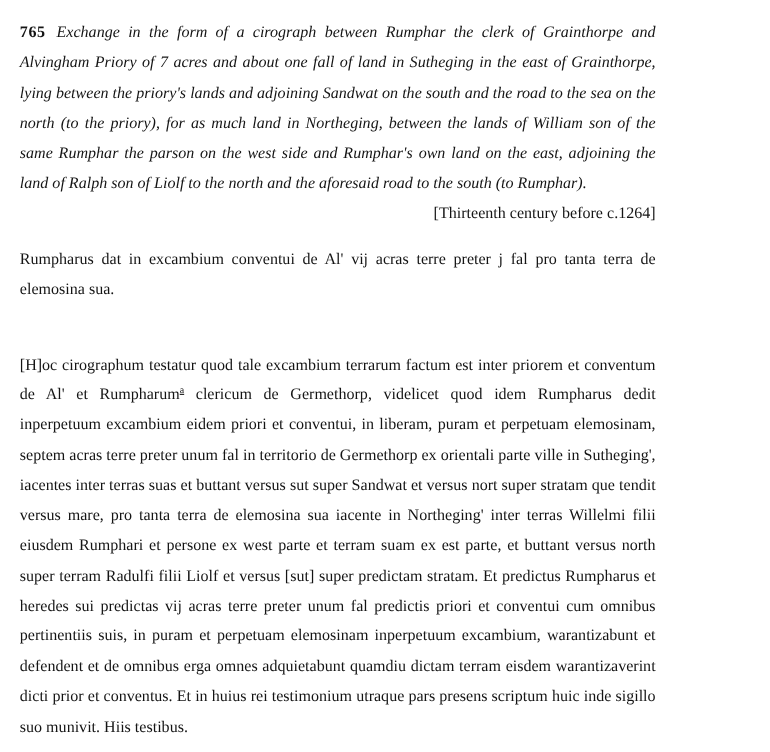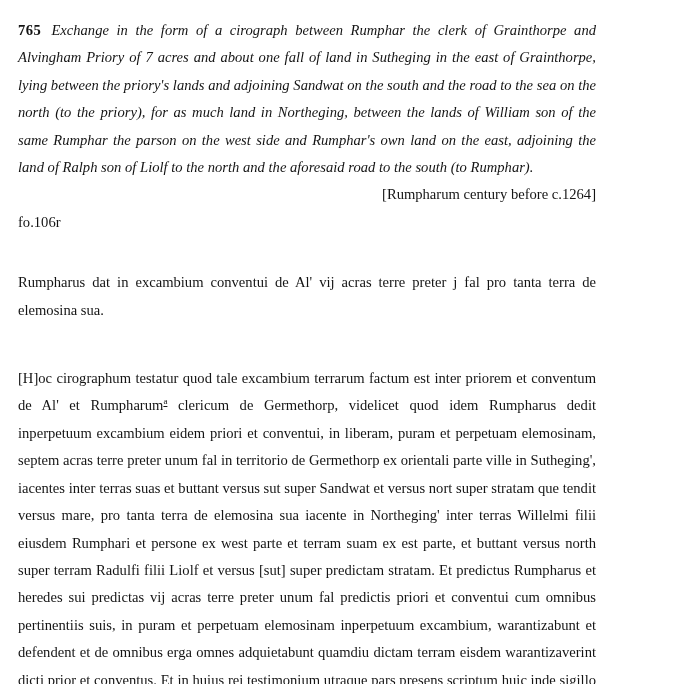--- a/index.html
+++ b/index.html
@@ -66,7 +66,7 @@
     <span class="entry-num">765</span><span>Exchange in the form of a cirograph between Rumphar the clerk of Grainthorpe and Alvingham Priory of 7 acres and about one fall of land in Sutheging in the east of Grainthorpe, lying between the priory's lands and adjoining Sandwat on the south and the road to the sea on the north (to the priory), for as much land in Northeging, between the lands of William son of the same Rumphar the parson on the west side and Rumphar's own land on the east, adjoining the land of Ralph son of Liolf to the north and the aforesaid road to the south (to Rumphar).</span>
   </p>
 
-  <p class="dateline">[Rumpharum century before c.1264]</p>
+  <p class="dateline">[Thirteenth century before c.1264]</p>
 
   <p class="folio">fo.106r</p>
 

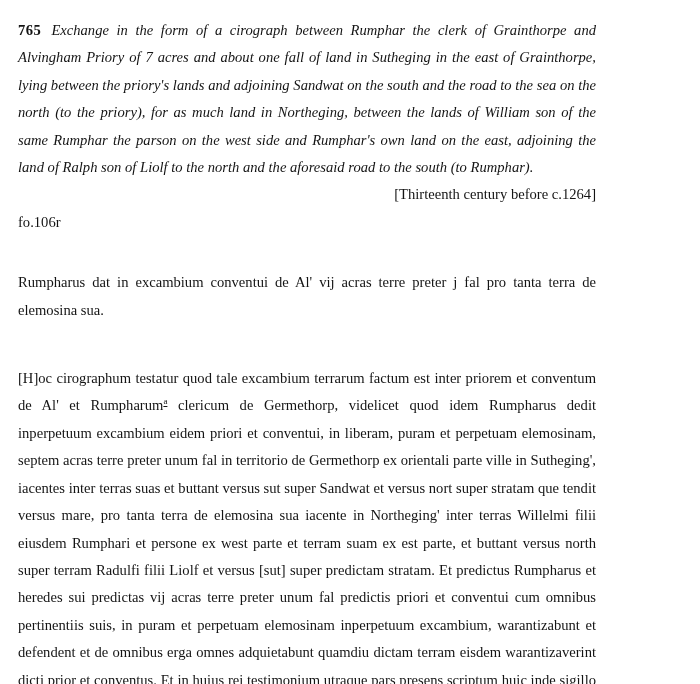--- a/index.html
+++ b/index.html
@@ -68,7 +68,6 @@
 
   <p class="dateline">[Thirteenth century before c.1264]</p>
 
-  <p class="folio">fo.106r</p>
 
   <p class="rubric">Rumpharus dat in excambium conventui de Al' vij acras terre preter j fal pro tanta terra de elemosina sua.</p>
 

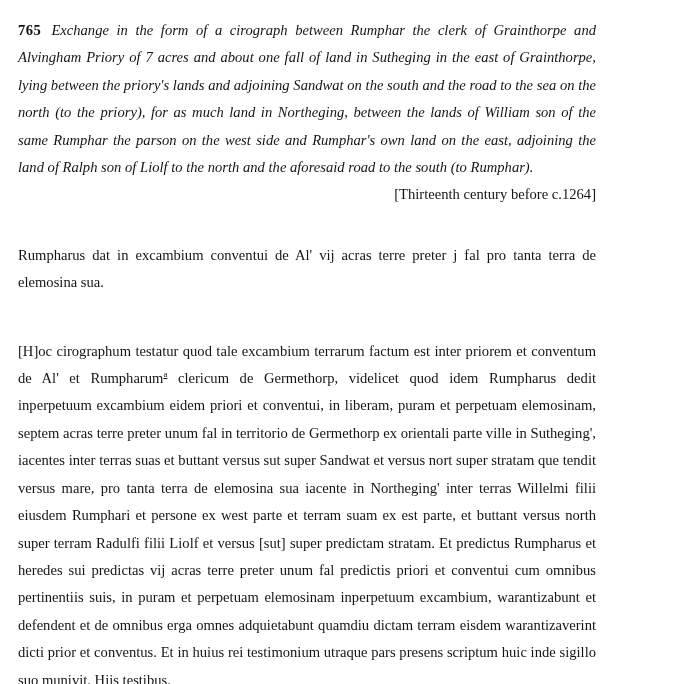--- a/index.html
+++ b/index.html
@@ -45,7 +45,7 @@
     text-align: left;
   }
   .rubric {
-    margin-top: 33px;
+    margin-top: 14px;
   }
   .charter {
     margin-top: 41px;

